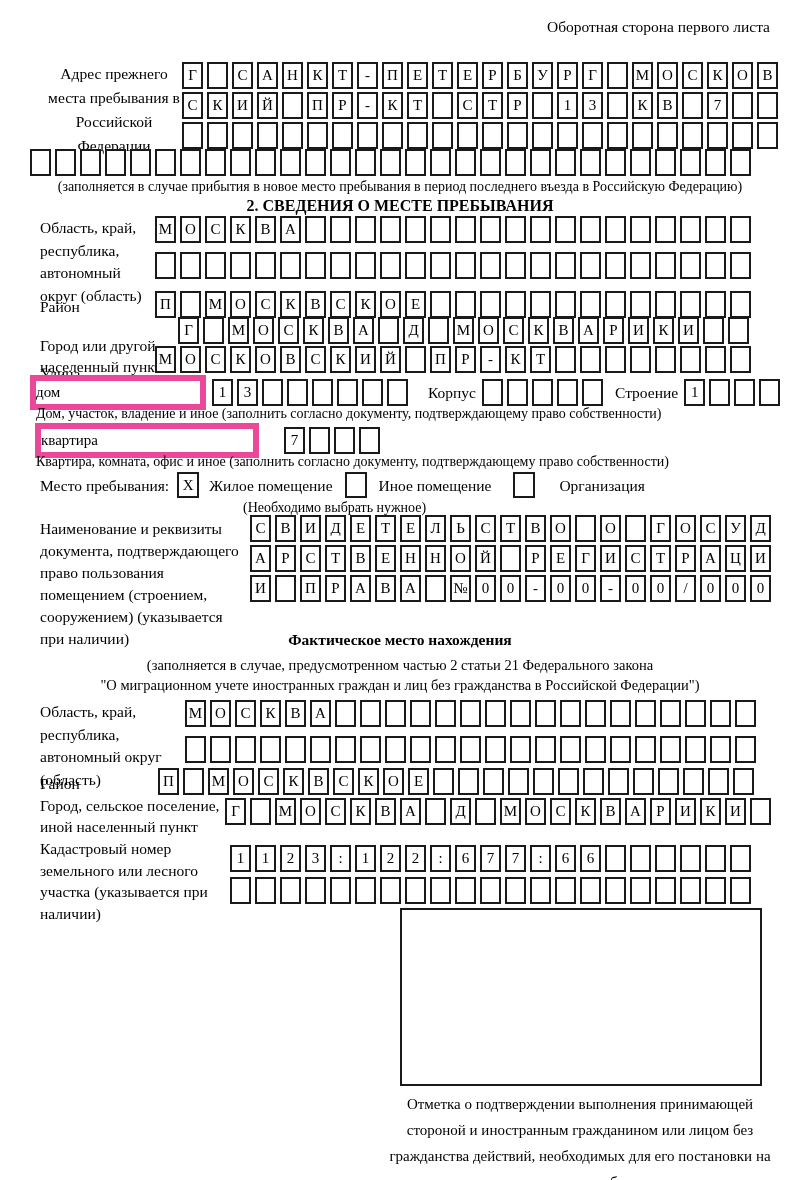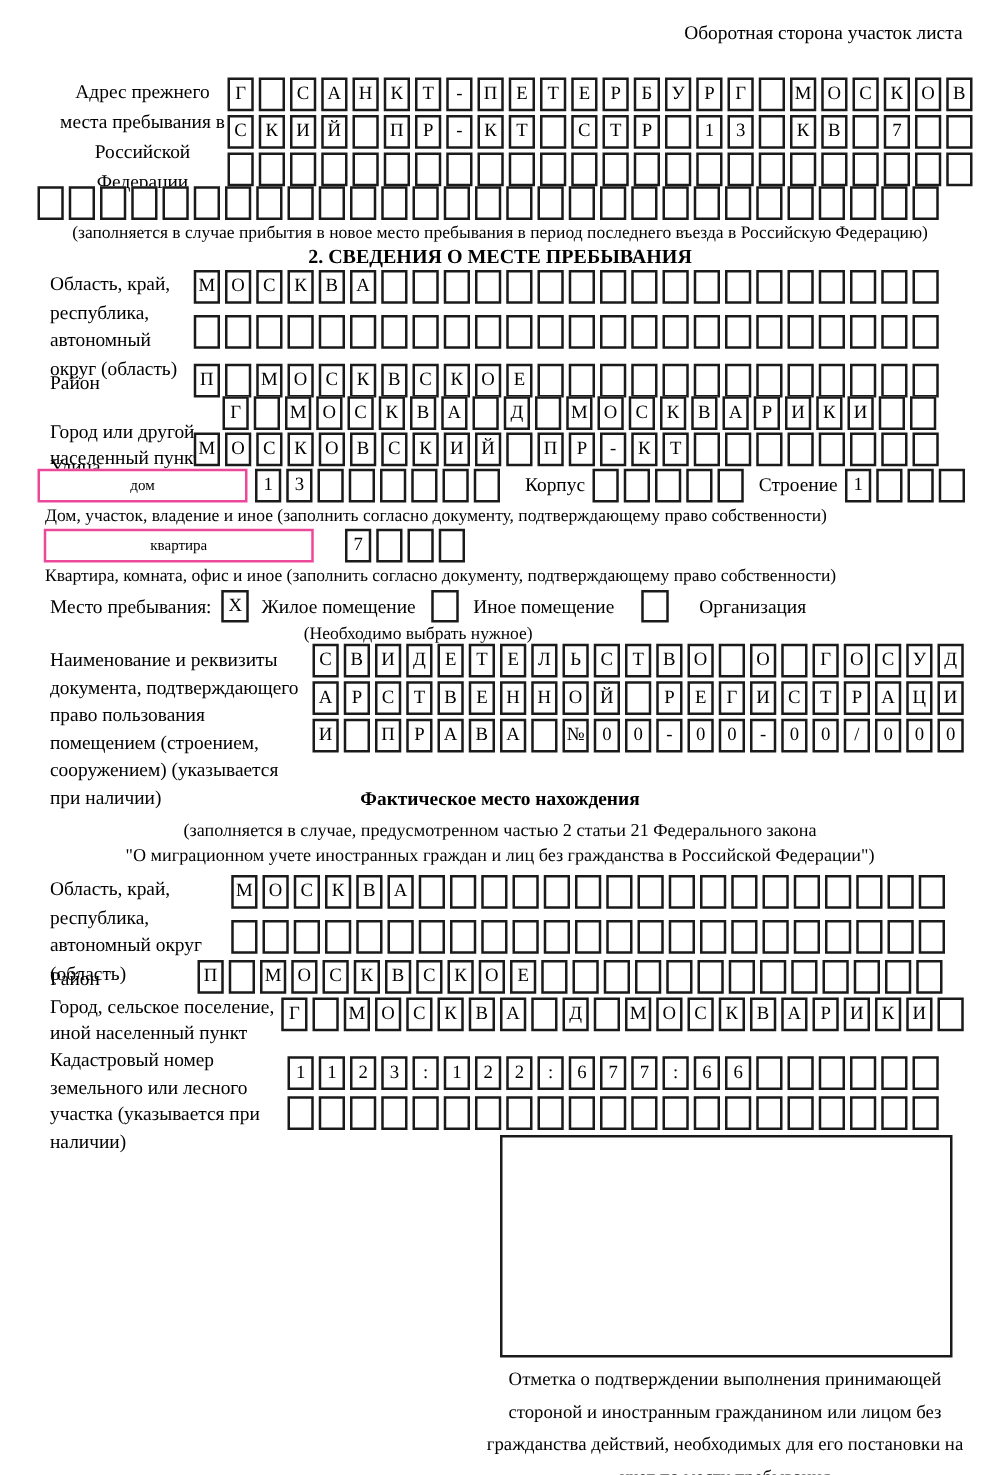--- a/index.html
+++ b/index.html
@@ -38,7 +38,7 @@
 
 <div class="page">
 
-  <div class="abs lbl" style="top:16px; right:30px;">Оборотная сторона участок листа</div>
+  <div class="abs lbl" style="top:16px; right:30px;">Оборотная сторона первого листа</div>
 
   <div class="abs lbl" style="top:62px; left:40px; width:148px; line-height:24px;text-align:center;">Адрес прежнего места пребывания в Российской Федерации</div>
   <div class="abs cells" style="top:62px; left:182px;">

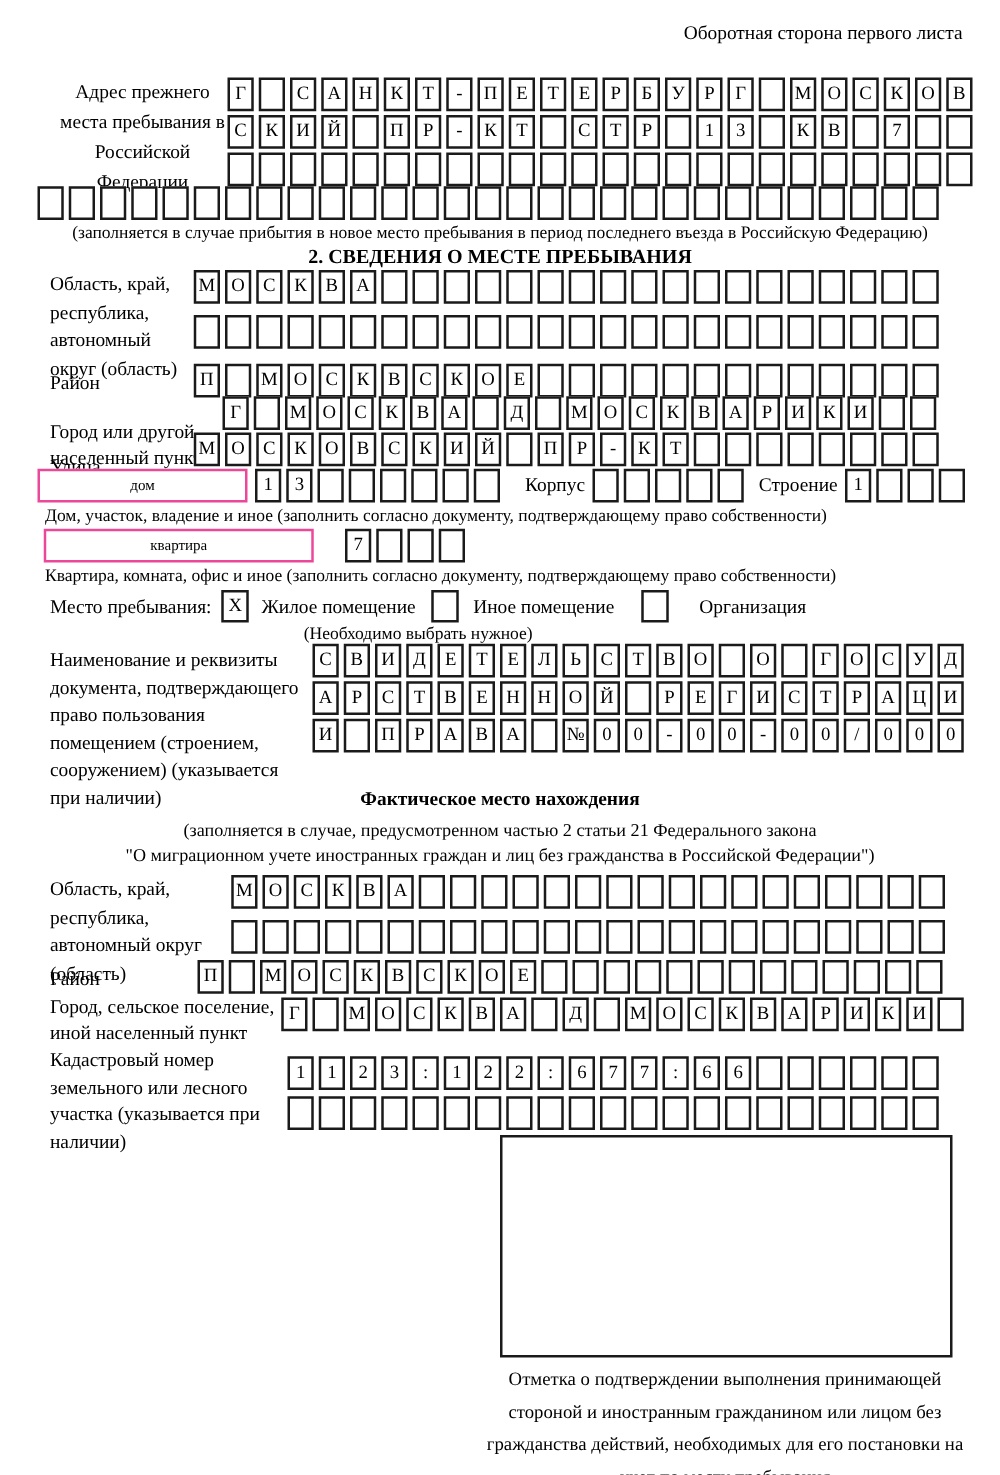--- a/index.html
+++ b/index.html
@@ -21,8 +21,8 @@
     flex:0 0 auto;
   }
   .widebox {
-    box-sizing:content-box; height:23px; border:2px solid #ec4899;
-    line-height:23px; text-align:center; font-size:12px; background:#fff;
+    box-sizing:content-box; height:23px; border:6px solid #ec4899;
+    line-height:23px; font-size:15px; background:#fff;
     flex:0 0 auto;
   }
   .chk {

